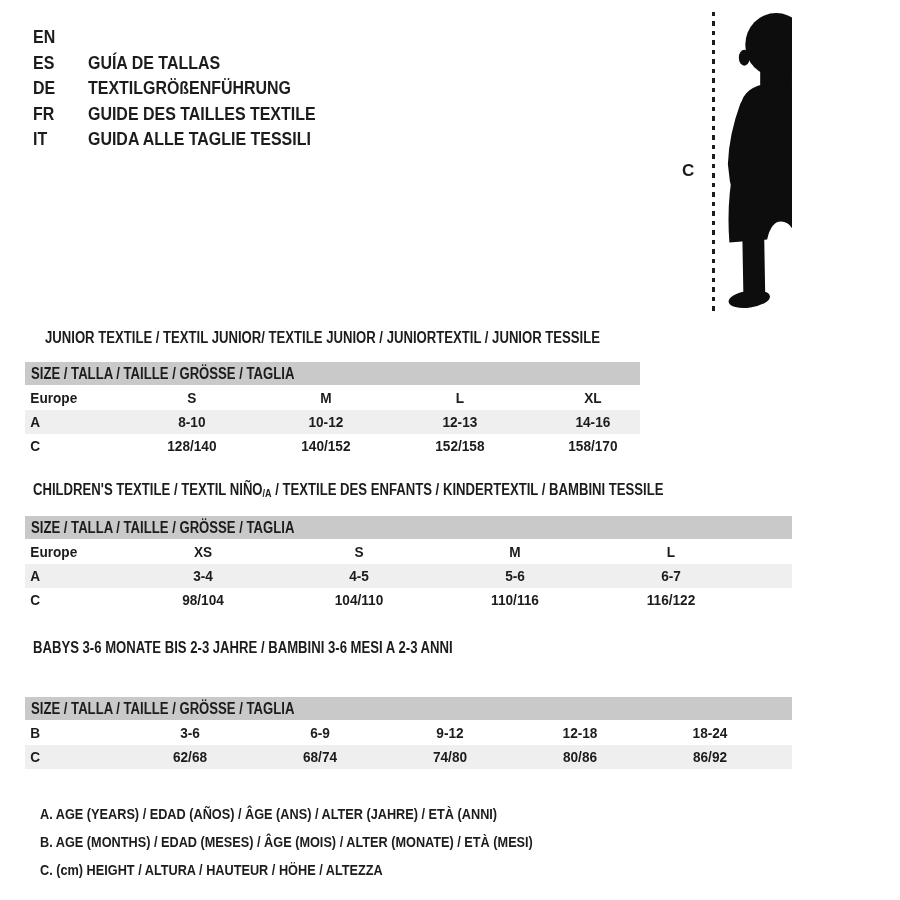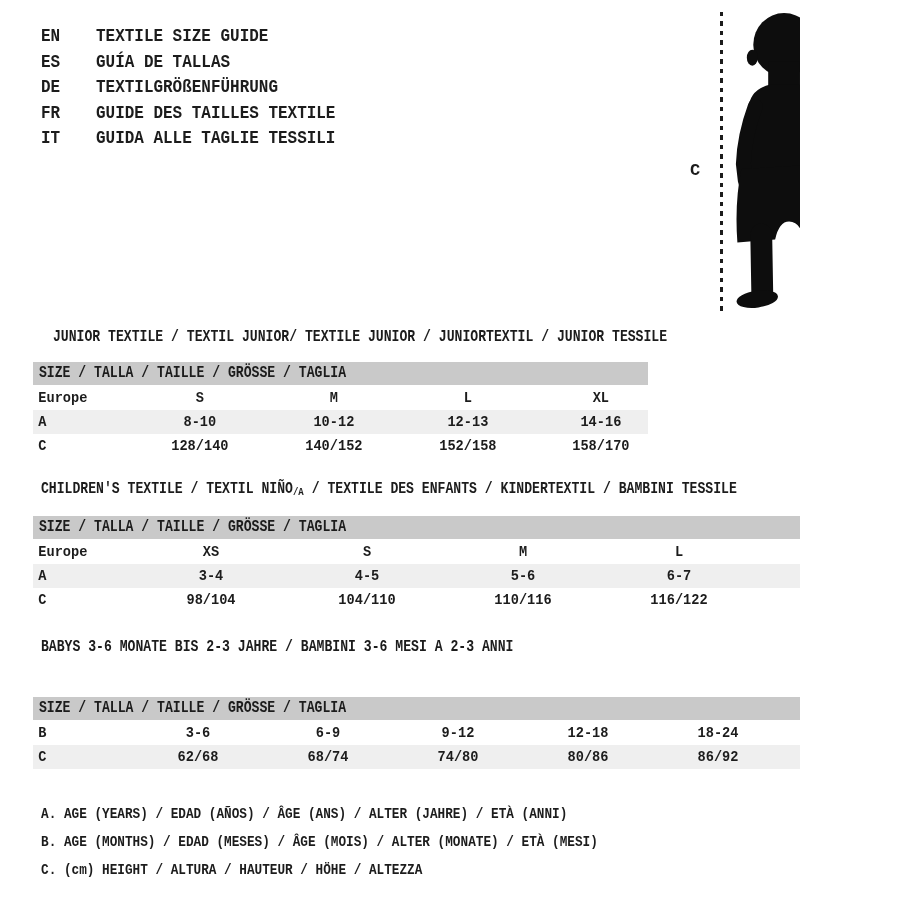--- a/index.html
+++ b/index.html
@@ -16,10 +16,9 @@
     width:792px;height:900px;
     background:var(--bg);
     color:var(--ink);
-    font-family:Liberation Mono, monospace;
+    font-family:Liberation Sans, sans-serif;
     font-weight:700;
     overflow:hidden;
-    margin-left:8px;
   }
   .cond{display:inline-block;transform:scaleX(0.82);transform-origin:0 50%;white-space:nowrap;}
 

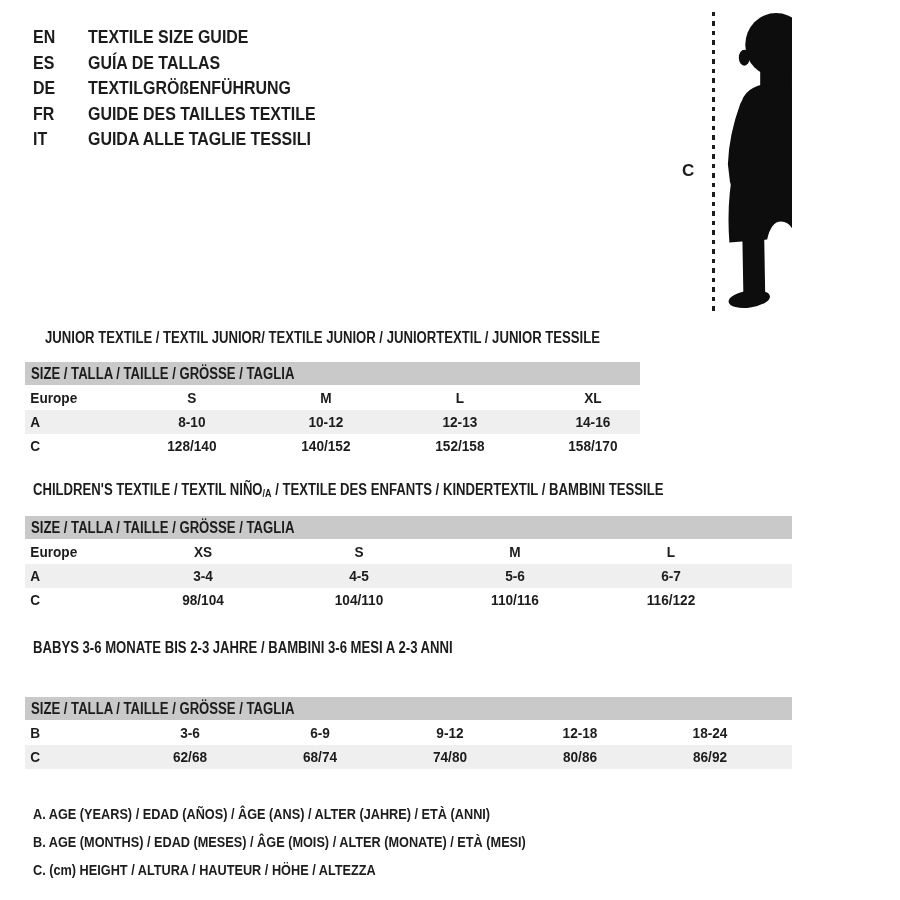--- a/index.html
+++ b/index.html
@@ -66,7 +66,6 @@
   <div class="lang">
     <div class="lang-row">
       <span class="lang-code"><span>EN</span></span>
-      <span class="lang-label"><span>TEXTILE SIZE GUIDE</span></span>
     </div>
     <div class="lang-row">
       <span class="lang-code"><span>ES</span></span>

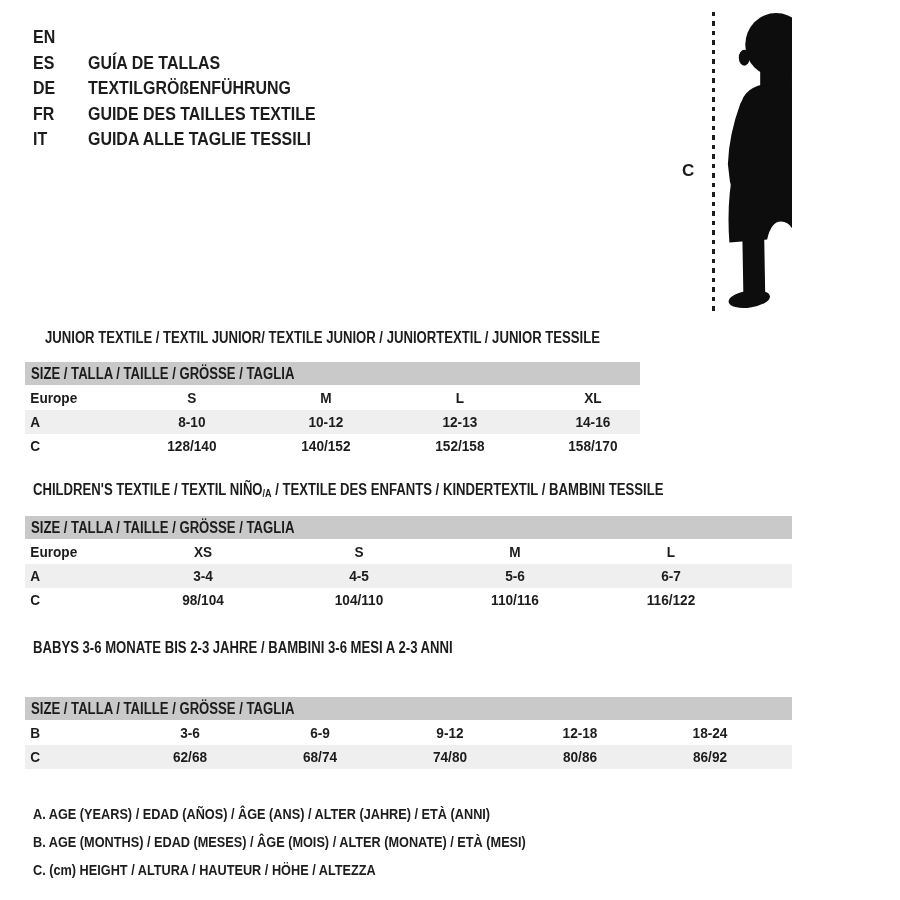--- a/index.html
+++ b/index.html
@@ -56,7 +56,7 @@
   .cell{flex:1;text-align:center;transform:scaleX(0.88);}
 
   
-  .footnotes{position:absolute;left:33px;top:800px;font-size:15.5px;line-height:28px;}
+  .footnotes{position:absolute;left:40px;top:800px;font-size:15.5px;line-height:28px;}
 </style>
 </head>
 <body>

